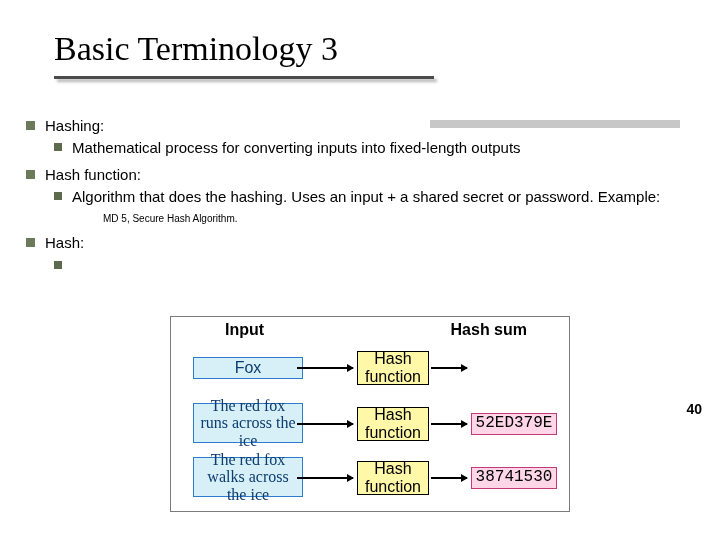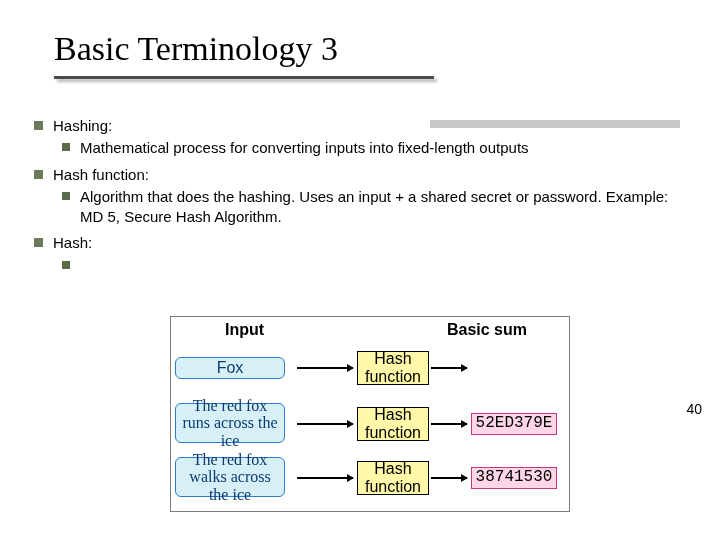--- a/index.html
+++ b/index.html
@@ -46,7 +46,7 @@
   }
   .body {
     position: absolute;
-    left: 34px;
+    left: 26px;
     top: 112px;
     width: 640px;
     font-size: 15px;

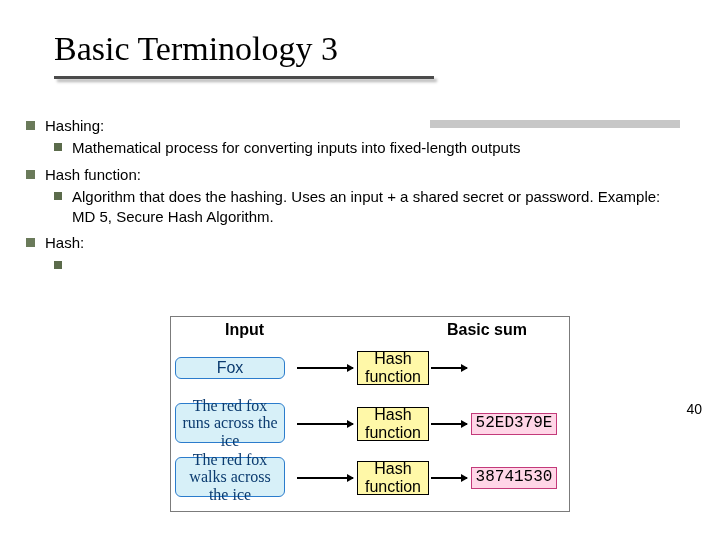--- a/index.html
+++ b/index.html
@@ -71,7 +71,7 @@
   .sq-l1 { background: #6a7a5a; }
   .sq-l2 { background: #5b6b4b; width: 8px; height: 8px; }
   .txt { display: inline-block; }
-  .small { font-size: 15px; }
+  .small { font-size: 10px; margin-left: 31px; }
   .pagenum {
     position: absolute;
     right: 18px;

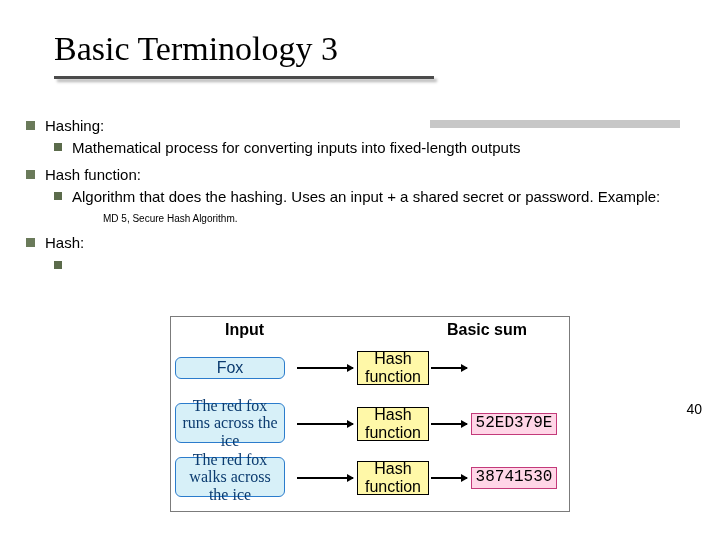--- a/index.html
+++ b/index.html
@@ -206,7 +206,7 @@
 
   <div class="diagram">
     <div class="dia-head h-input">Input</div>
-    <div class="dia-head h-hash">Basic sum</div>
+    <div class="dia-head h-hash">Hash sum</div>
 
     <div class="row r1">
       <div class="box input short">Fox</div>

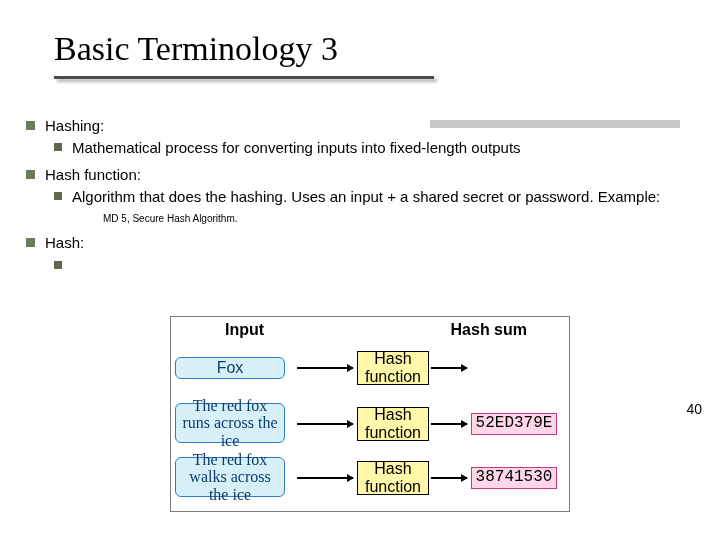--- a/index.html
+++ b/index.html
@@ -115,12 +115,11 @@
     box-sizing: border-box;
   }
   .box.input {
-    left: 4px;
+    left: 22px;
     width: 110px;
     background: #d7f0f8;
     border-color: #2b7ccc;
     color: #0b3b6f;
-    border-radius: 6px;
   }
   .box.input.tall { height: 40px; top: 0px; display:flex; align-items:center; justify-content:center;font-family:Liberation Serif, serif;}
   .box.input.short { height: 22px; top: 10px; display:flex; align-items:center; justify-content:center;}

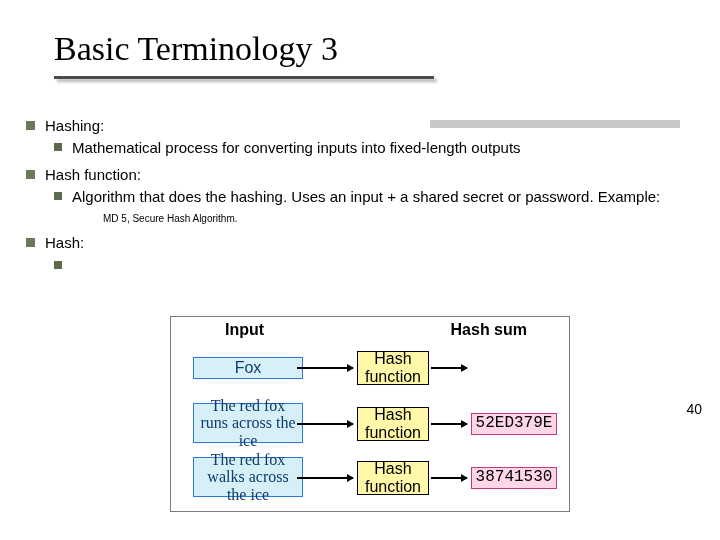--- a/index.html
+++ b/index.html
@@ -77,7 +77,7 @@
     right: 18px;
     bottom: 26px;
     font-size: 14px;
-    font-weight: 400;
+    font-weight: 700;
   }
 
   

